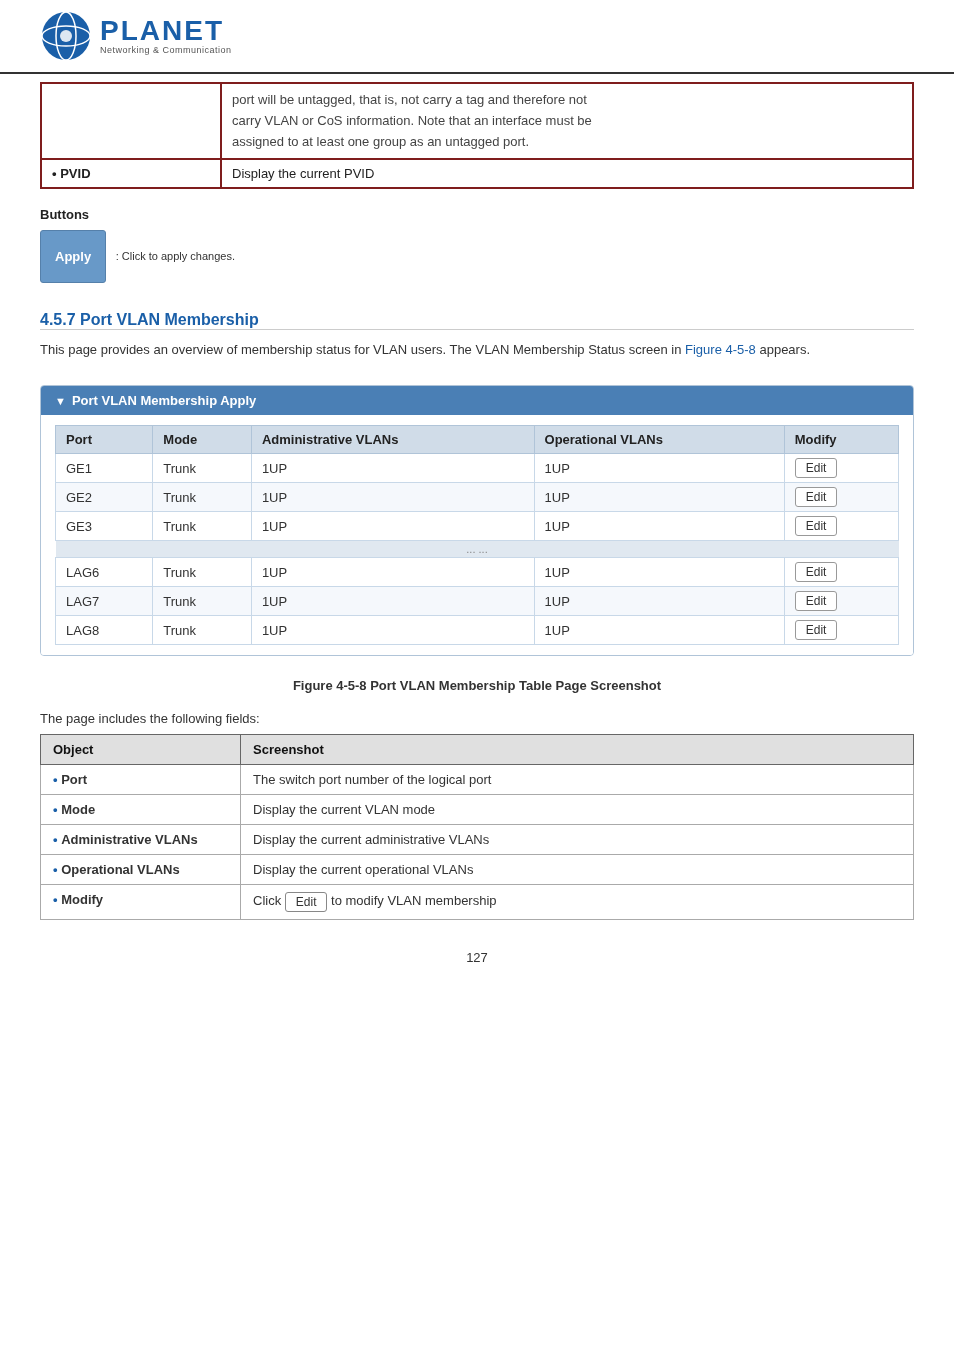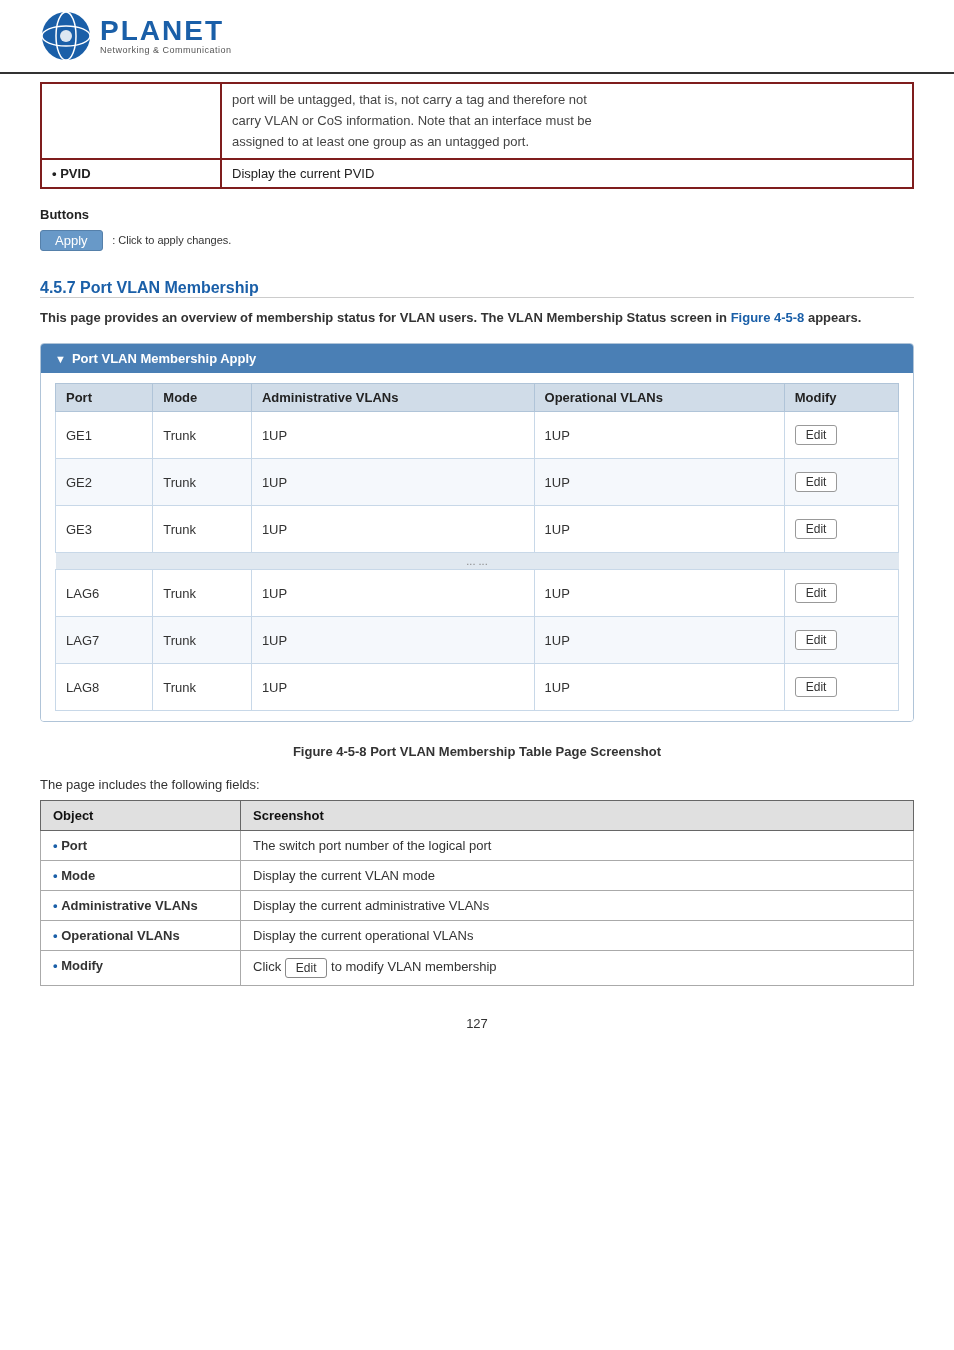--- a/index.html
+++ b/index.html
@@ -96,8 +96,8 @@
       background: #6899c8;
       color: #fff;
       font-size: 13px;
-      font-weight: normal;
-      padding: 2px 14px;
+      font-weight: bold;
+      padding: 18px 14px;
       border: 1px solid #5580aa;
       border-radius: 3px;
       cursor: pointer;

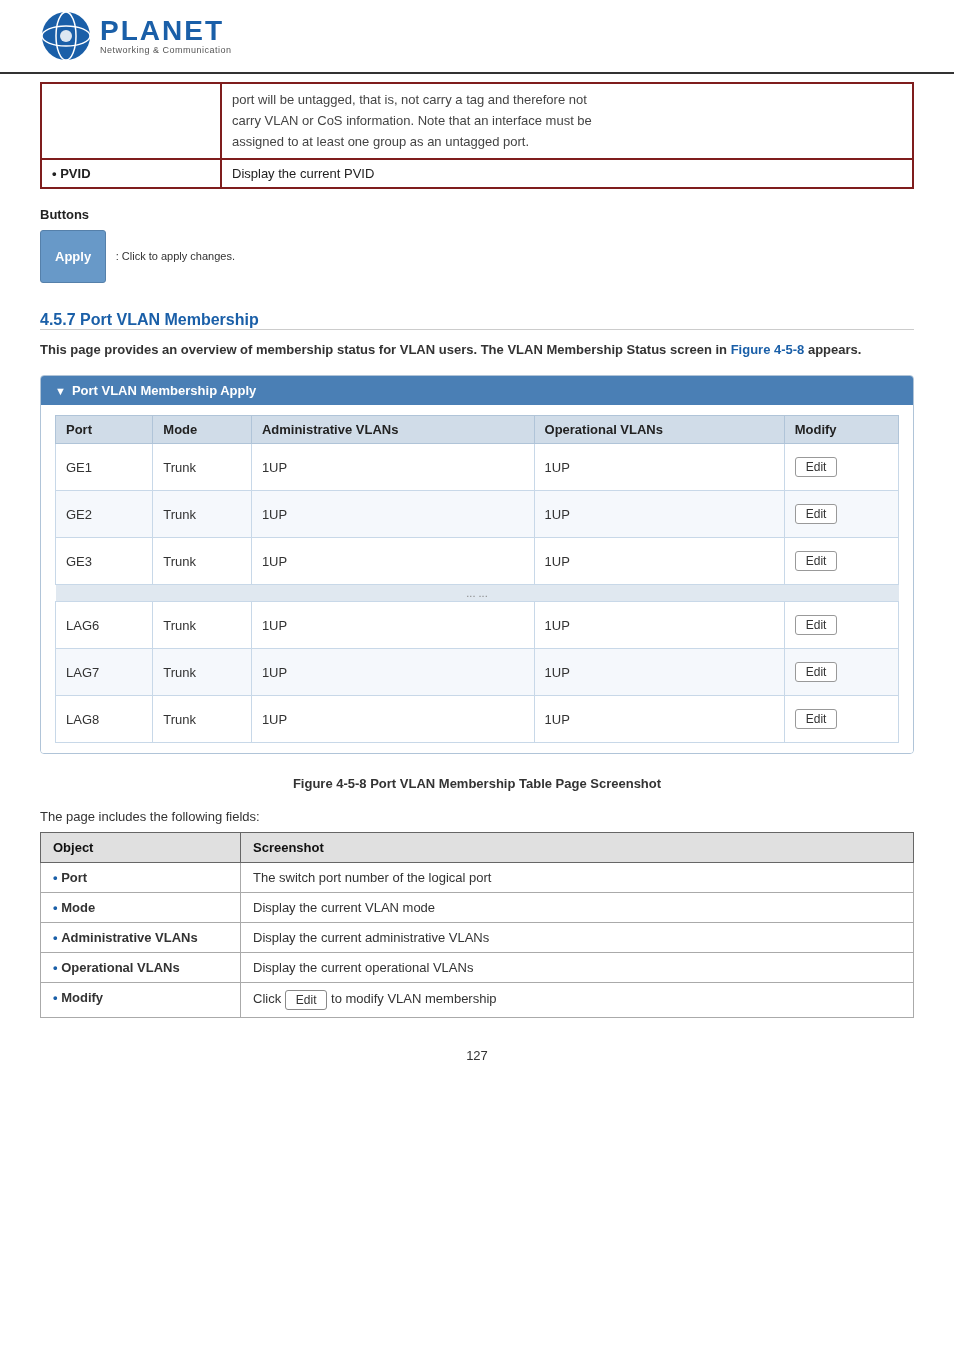--- a/index.html
+++ b/index.html
@@ -124,8 +124,7 @@
       font-size: 13px;
       color: #333;
       line-height: 1.6;
-      margin-bottom: 14px;
-      font-weight: bold;
+      margin-bottom: 24px;
     }
     .section-desc a {
       color: #1a5fa8;

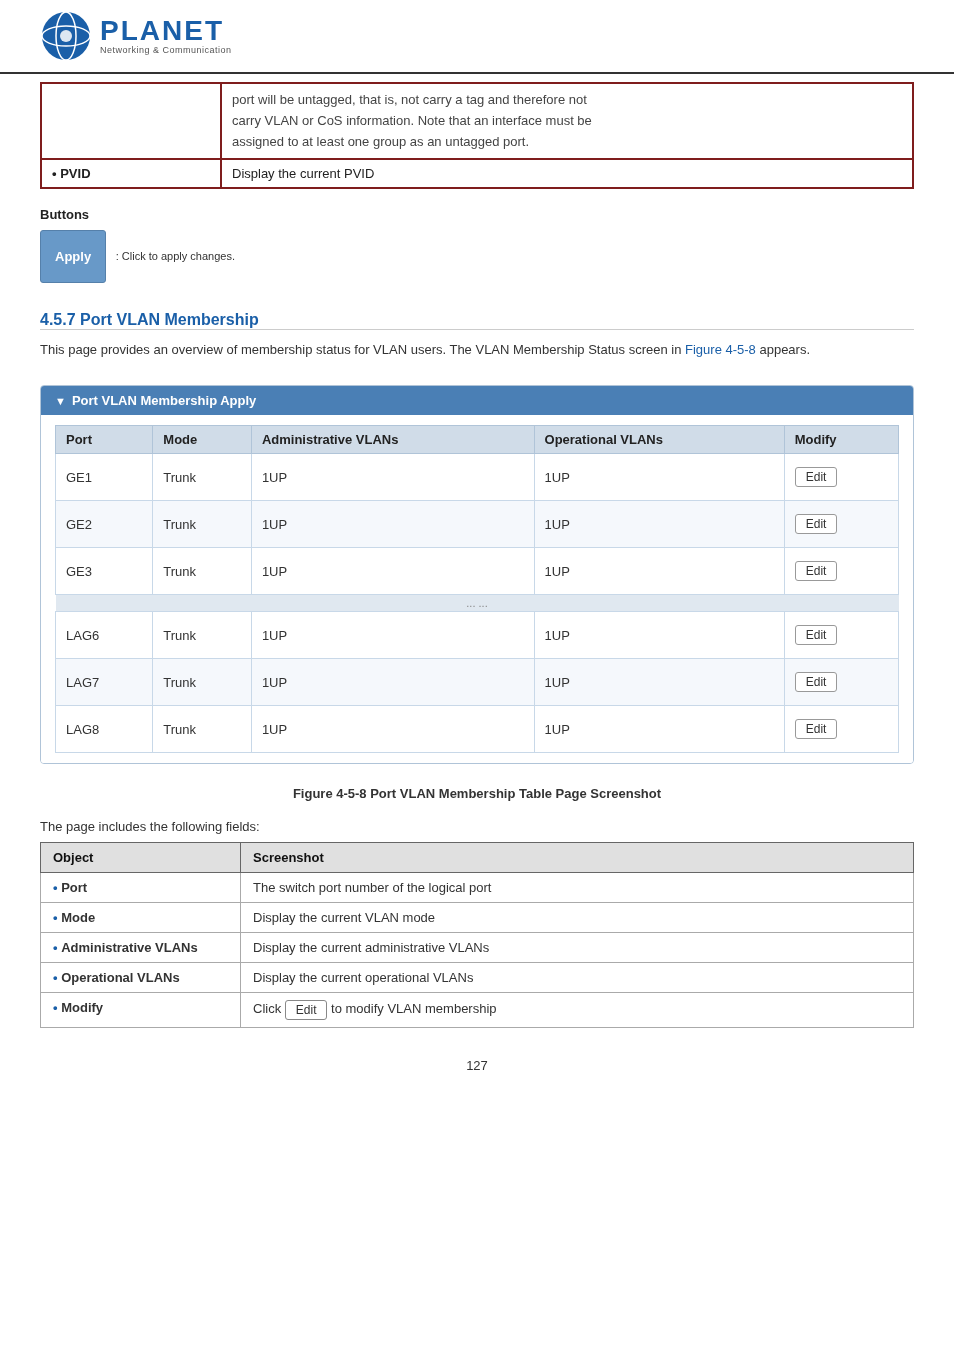--- a/index.html
+++ b/index.html
@@ -173,7 +173,7 @@
     }
     .vlan-data-table td {
       border: 1px solid #c8d8e8;
-      padding: 13px 10px;
+      padding: 4px 10px;
       font-size: 13px;
       color: #333;
       background: #fff;

